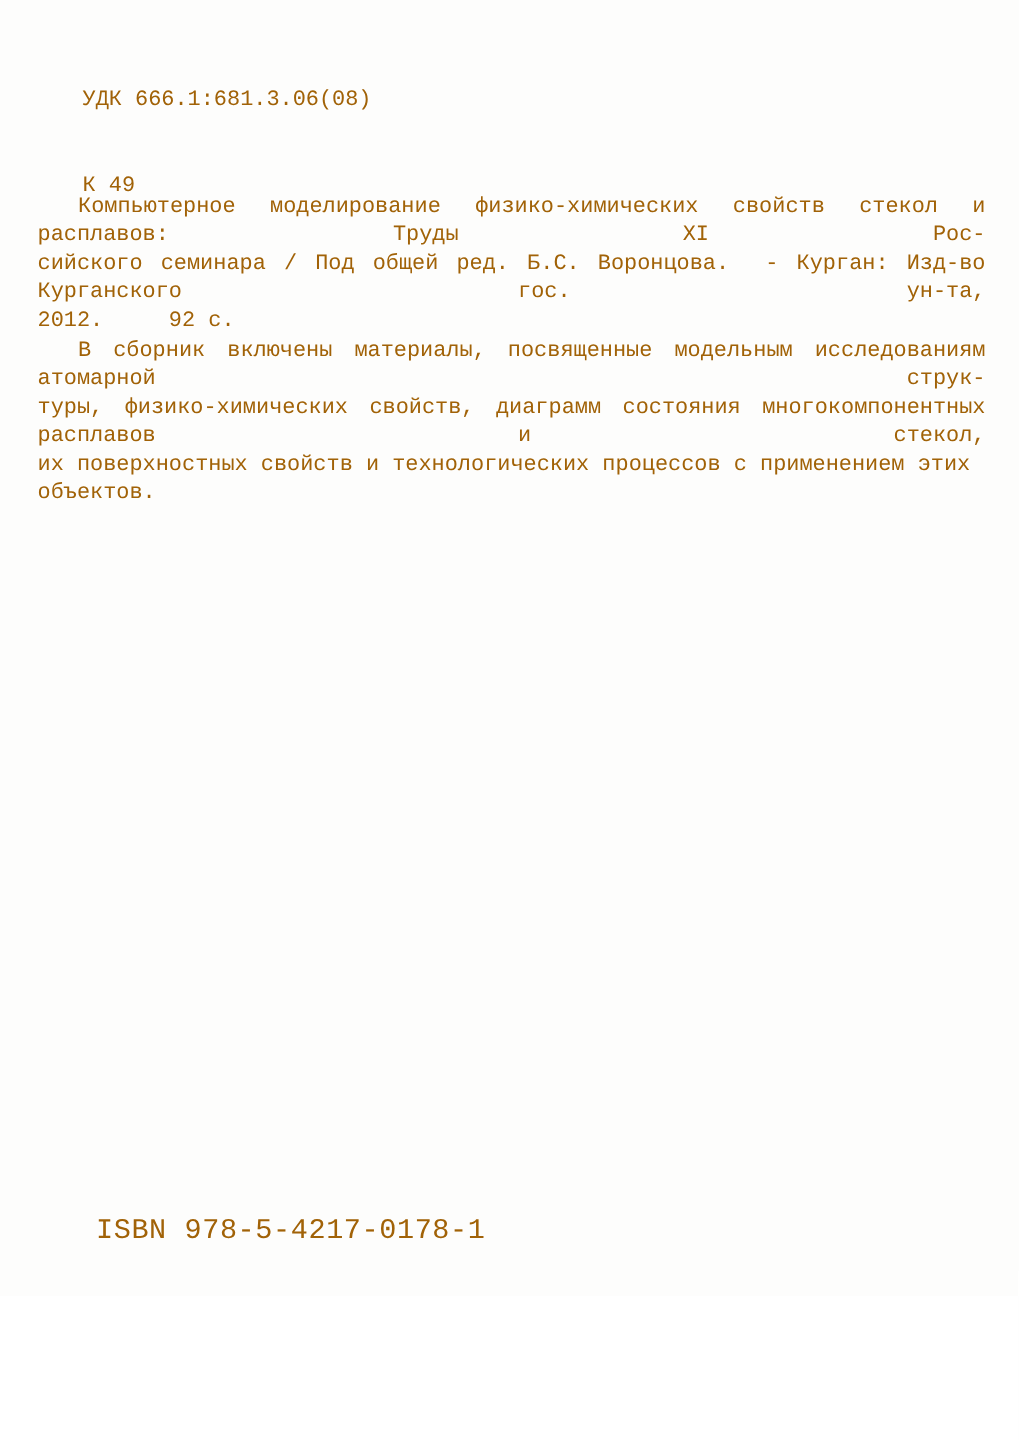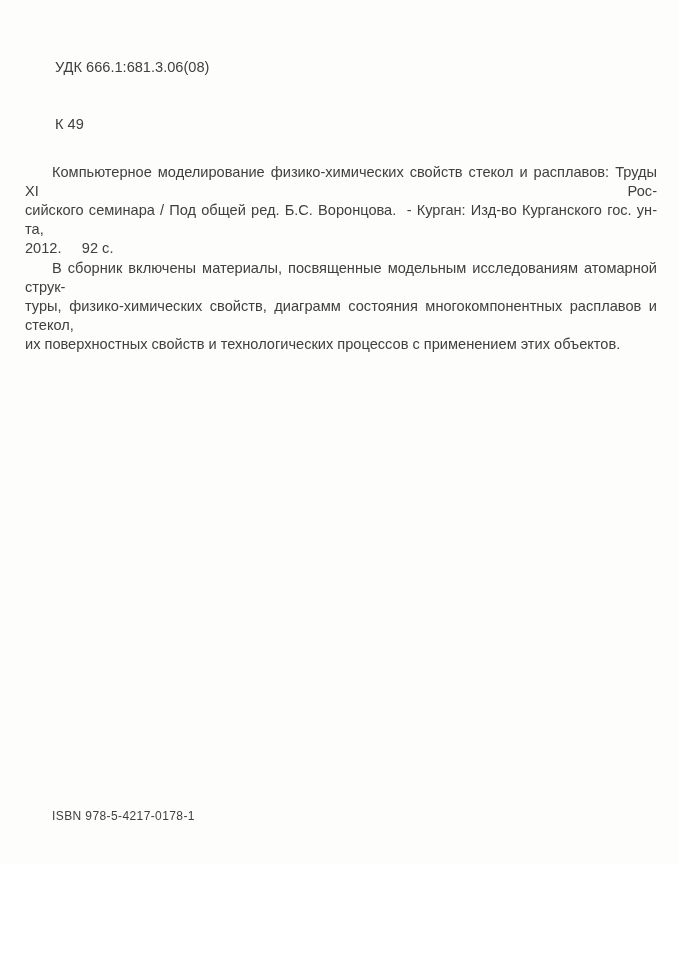--- a/index.html
+++ b/index.html
@@ -12,8 +12,8 @@
     width: 679px;
     height: 864px;
     background: #fdfdfc;
-    font-family: Liberation Sans, sans-serif;
-    color: #404040;
+    font-family: Liberation Mono, monospace;
+    color: #a16207;
     overflow: hidden;
   }
   .abs { position: absolute; }

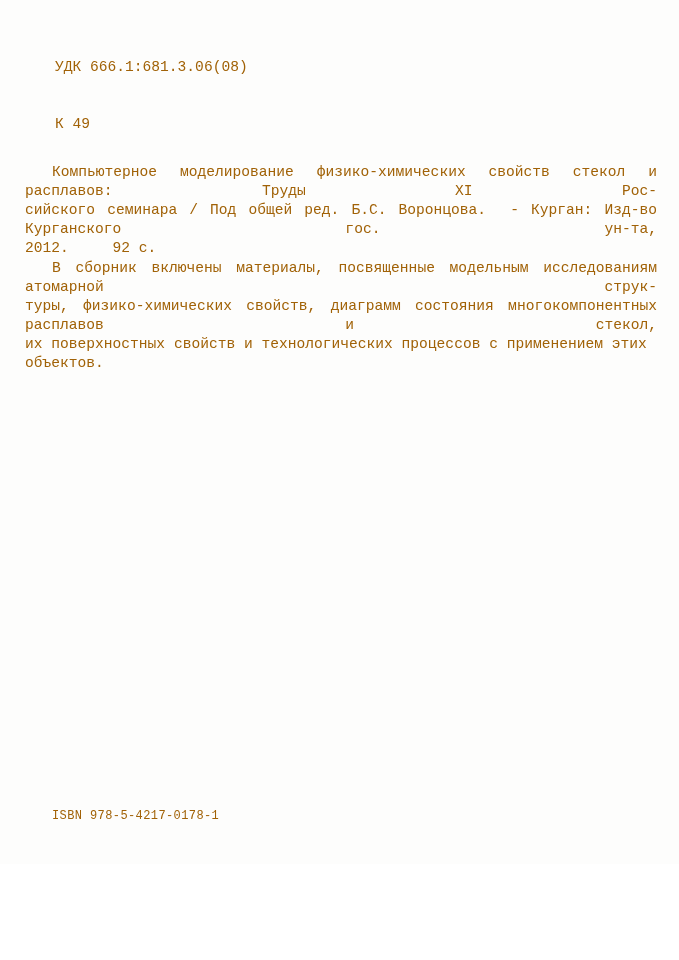--- a/index.html
+++ b/index.html
@@ -42,7 +42,6 @@
   }
   .line.first {
     text-indent: 27px;
-    margin-top: 34px;
   }
 
   .isbn-line {

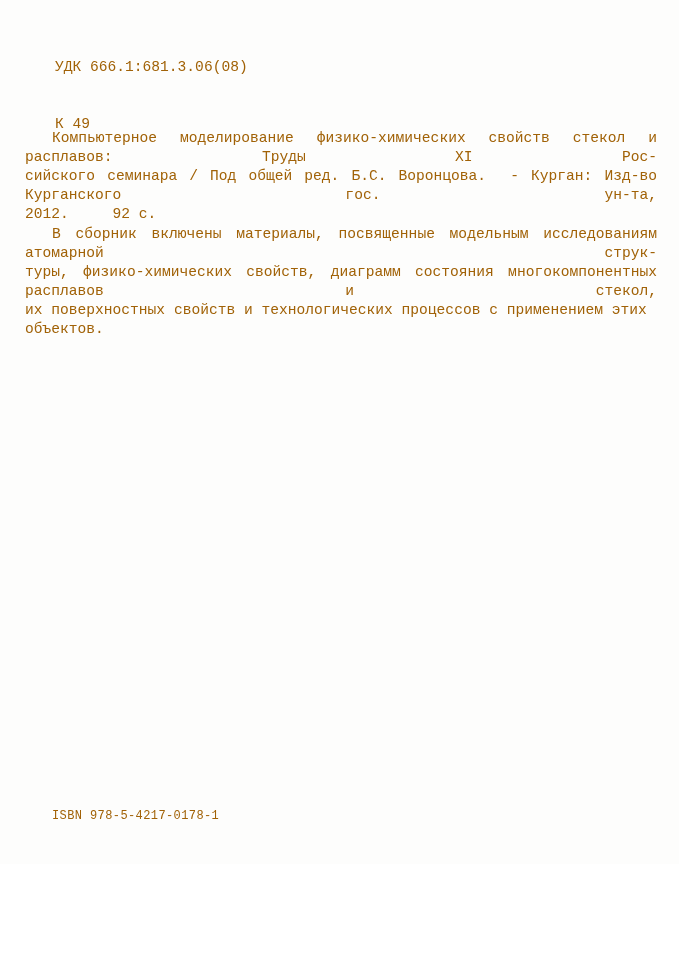--- a/index.html
+++ b/index.html
@@ -45,9 +45,9 @@
   }
 
   .isbn-line {
-    left: 52px;
+    left: 64px;
     top: 809px;
-    font-size: 12px;
+    font-size: 19px;
     letter-spacing: 0.4px;
     white-space: pre-wrap;
   }

